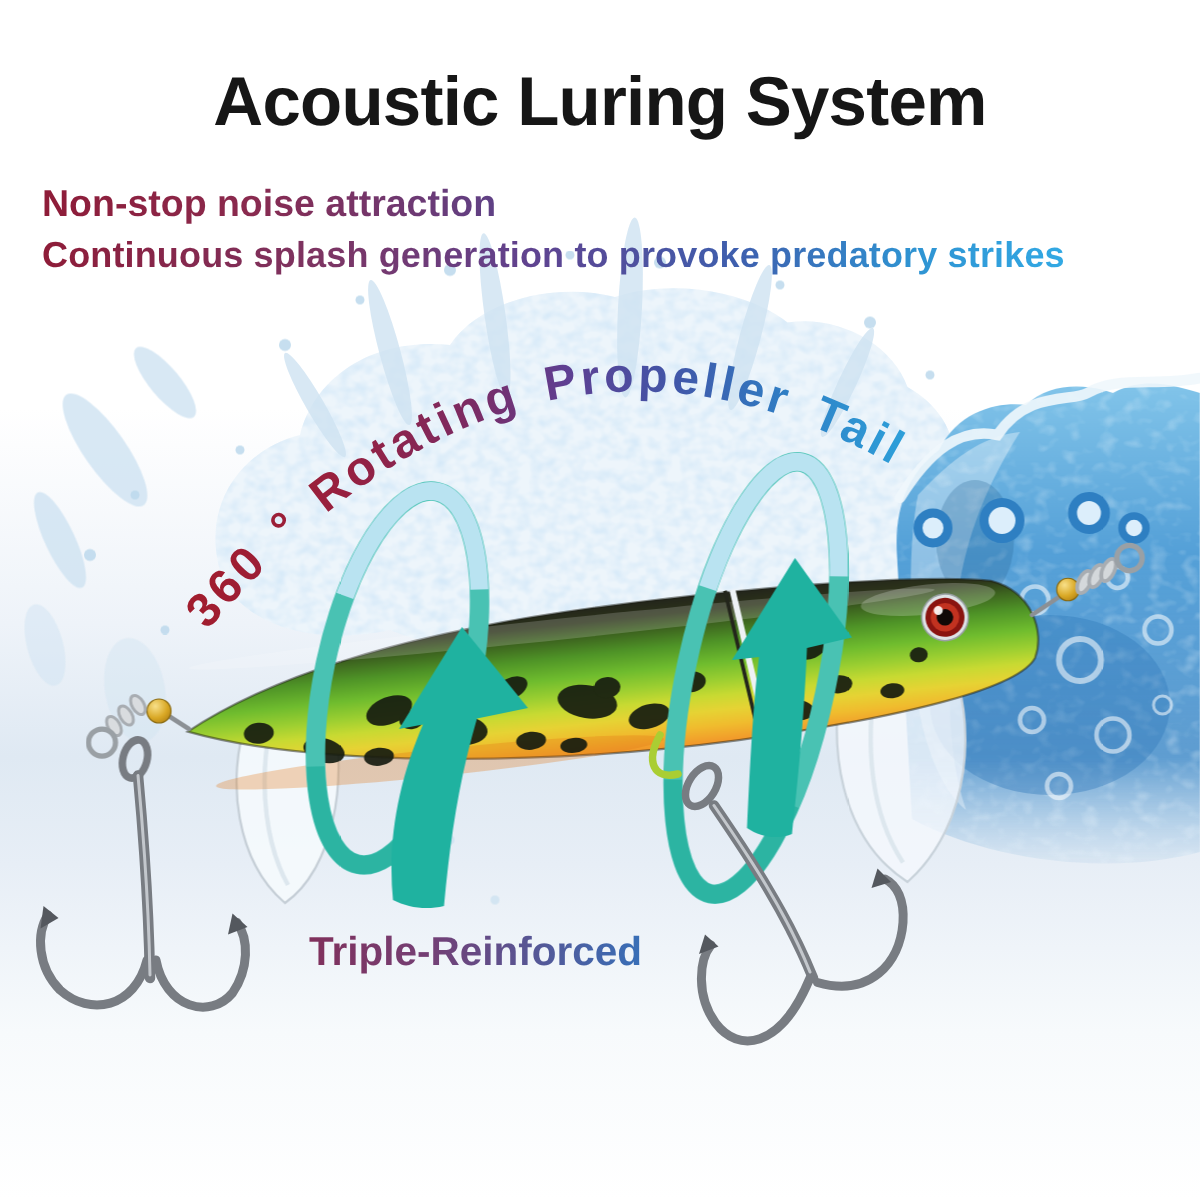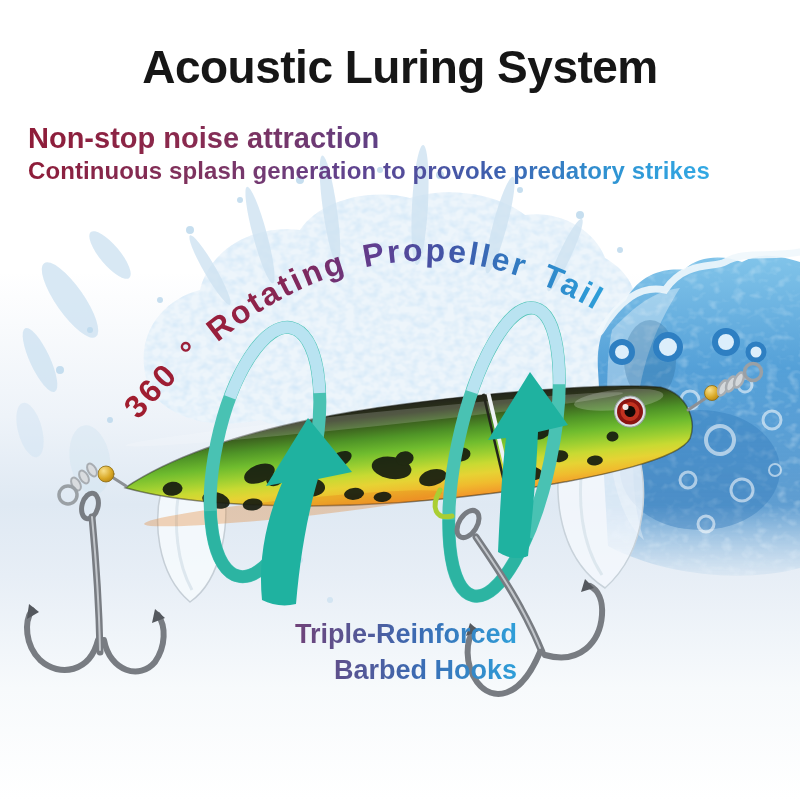--- a/index.html
+++ b/index.html
@@ -10,7 +10,7 @@
   .txt{position:absolute;font-weight:bold;white-space:nowrap;}
   .grad{-webkit-background-clip:text;background-clip:text;color:transparent;-webkit-text-fill-color:transparent;}
   .title{top:40px;left:0;width:800px;text-align:center;font-size:46px;letter-spacing:-0.5px;color:#161616;}
-  .sub1{top:122px;left:28px;font-size:29px;
+  .sub1{top:122px;left:28px;font-size:25px;
     background-image:linear-gradient(90deg,#8e1c38 0%,#8a2a4e 45%,#5f4186 100%);}
   .sub2{top:157px;left:28px;font-size:24px;letter-spacing:0.1px;
     background-image:linear-gradient(90deg,#8e1c38 0%,#7c3564 28%,#5f4390 48%,#3e5fae 68%,#2f93d2 85%,#32a9e4 100%);}

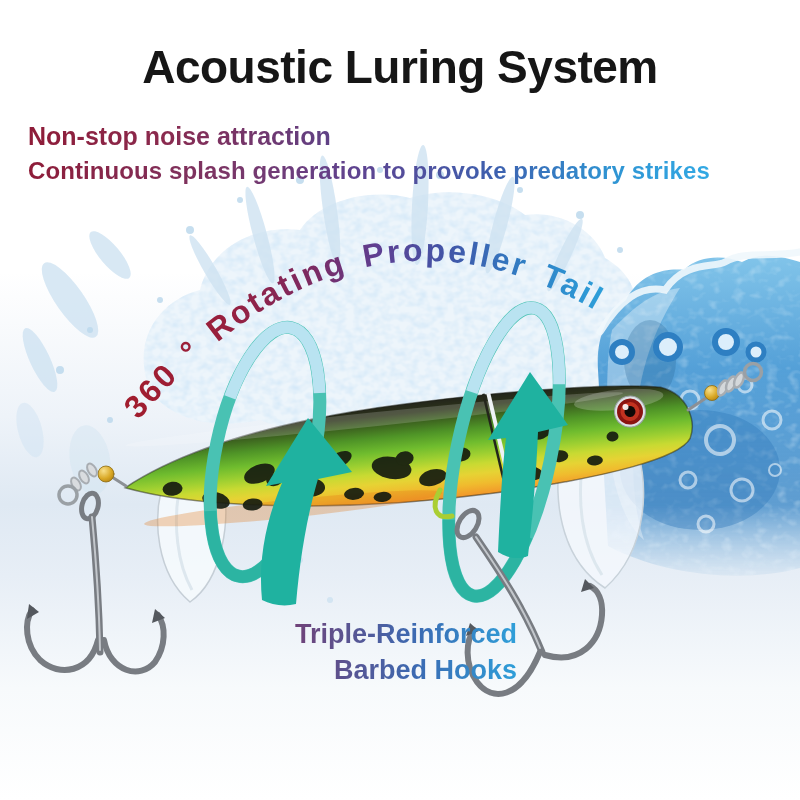--- a/index.html
+++ b/index.html
@@ -14,7 +14,7 @@
     background-image:linear-gradient(90deg,#8e1c38 0%,#8a2a4e 45%,#5f4186 100%);}
   .sub2{top:157px;left:28px;font-size:24px;letter-spacing:0.1px;
     background-image:linear-gradient(90deg,#8e1c38 0%,#7c3564 28%,#5f4390 48%,#3e5fae 68%,#2f93d2 85%,#32a9e4 100%);}
-  .caption{top:616px;left:117px;width:400px;text-align:right;font-size:27px;line-height:36px;}
+  .caption{top:616px;left:117px;width:400px;text-align:center;font-size:27px;line-height:36px;}
   .caption .cline{font-weight:bold;
     background-image:linear-gradient(90deg,#8e2040 0%,#743f74 42%,#3a6cb4 76%,#2f9fd9 100%);}
 </style>

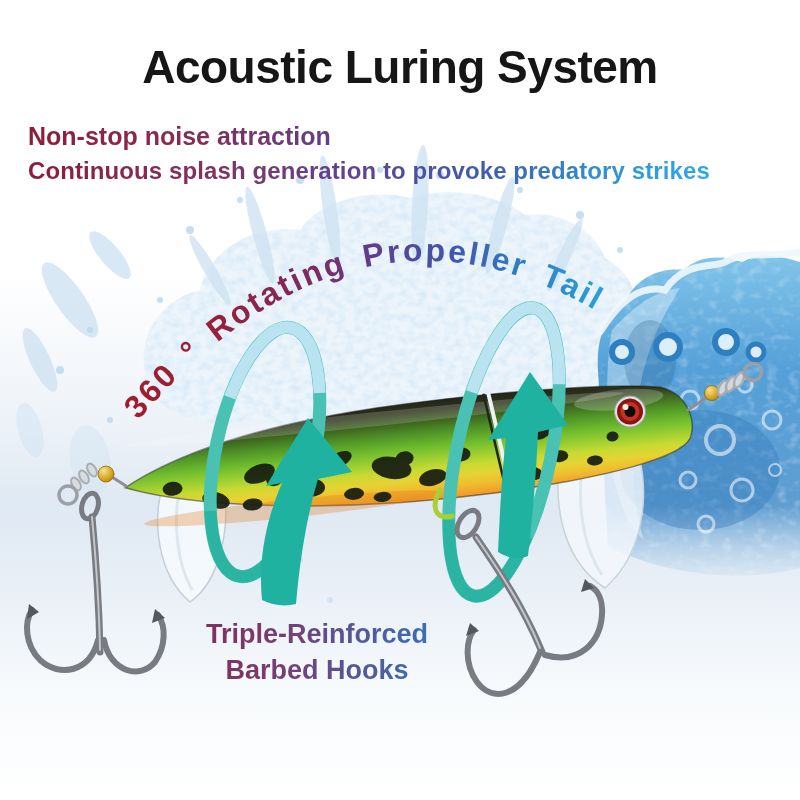--- a/index.html
+++ b/index.html
@@ -247,7 +247,6 @@
 <div class="txt sub2 grad">Continuous splash generation to provoke predatory strikes</div>
 <div class="caption txt">
   <div class="cline grad">Triple-Reinforced</div>
-  <div class="cline grad">Barbed Hooks</div>
 </div>
 
 </div>

